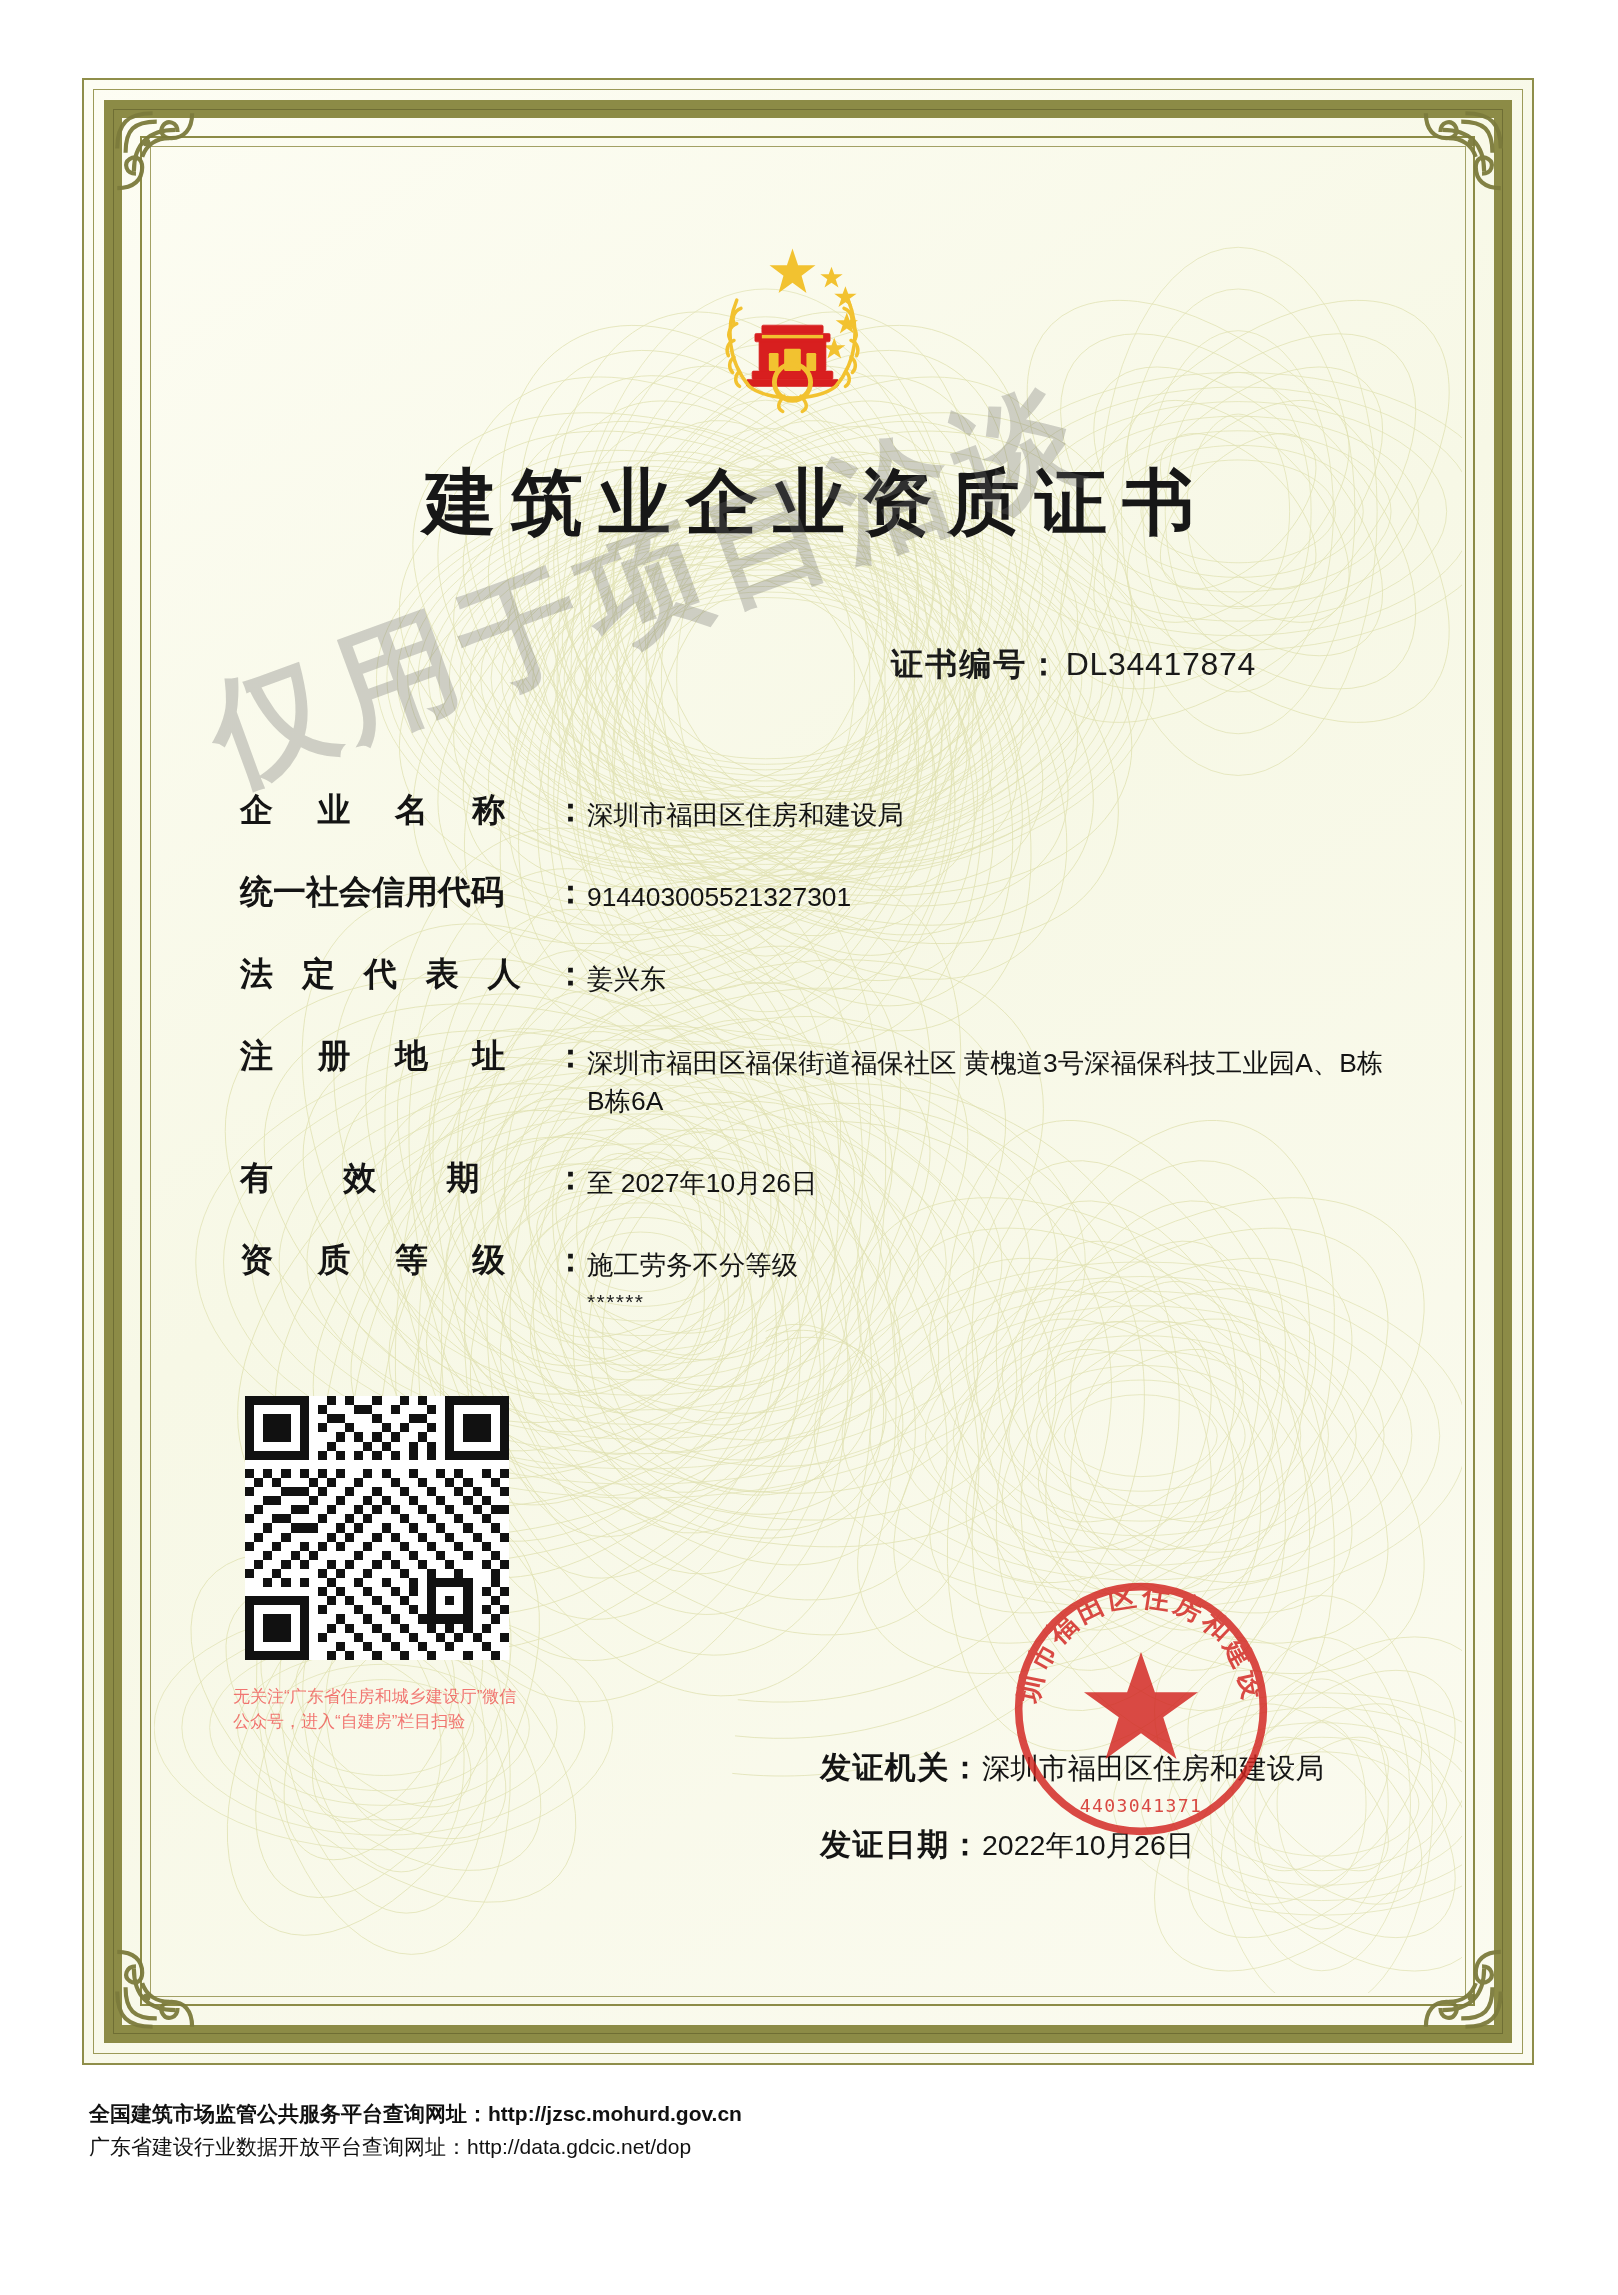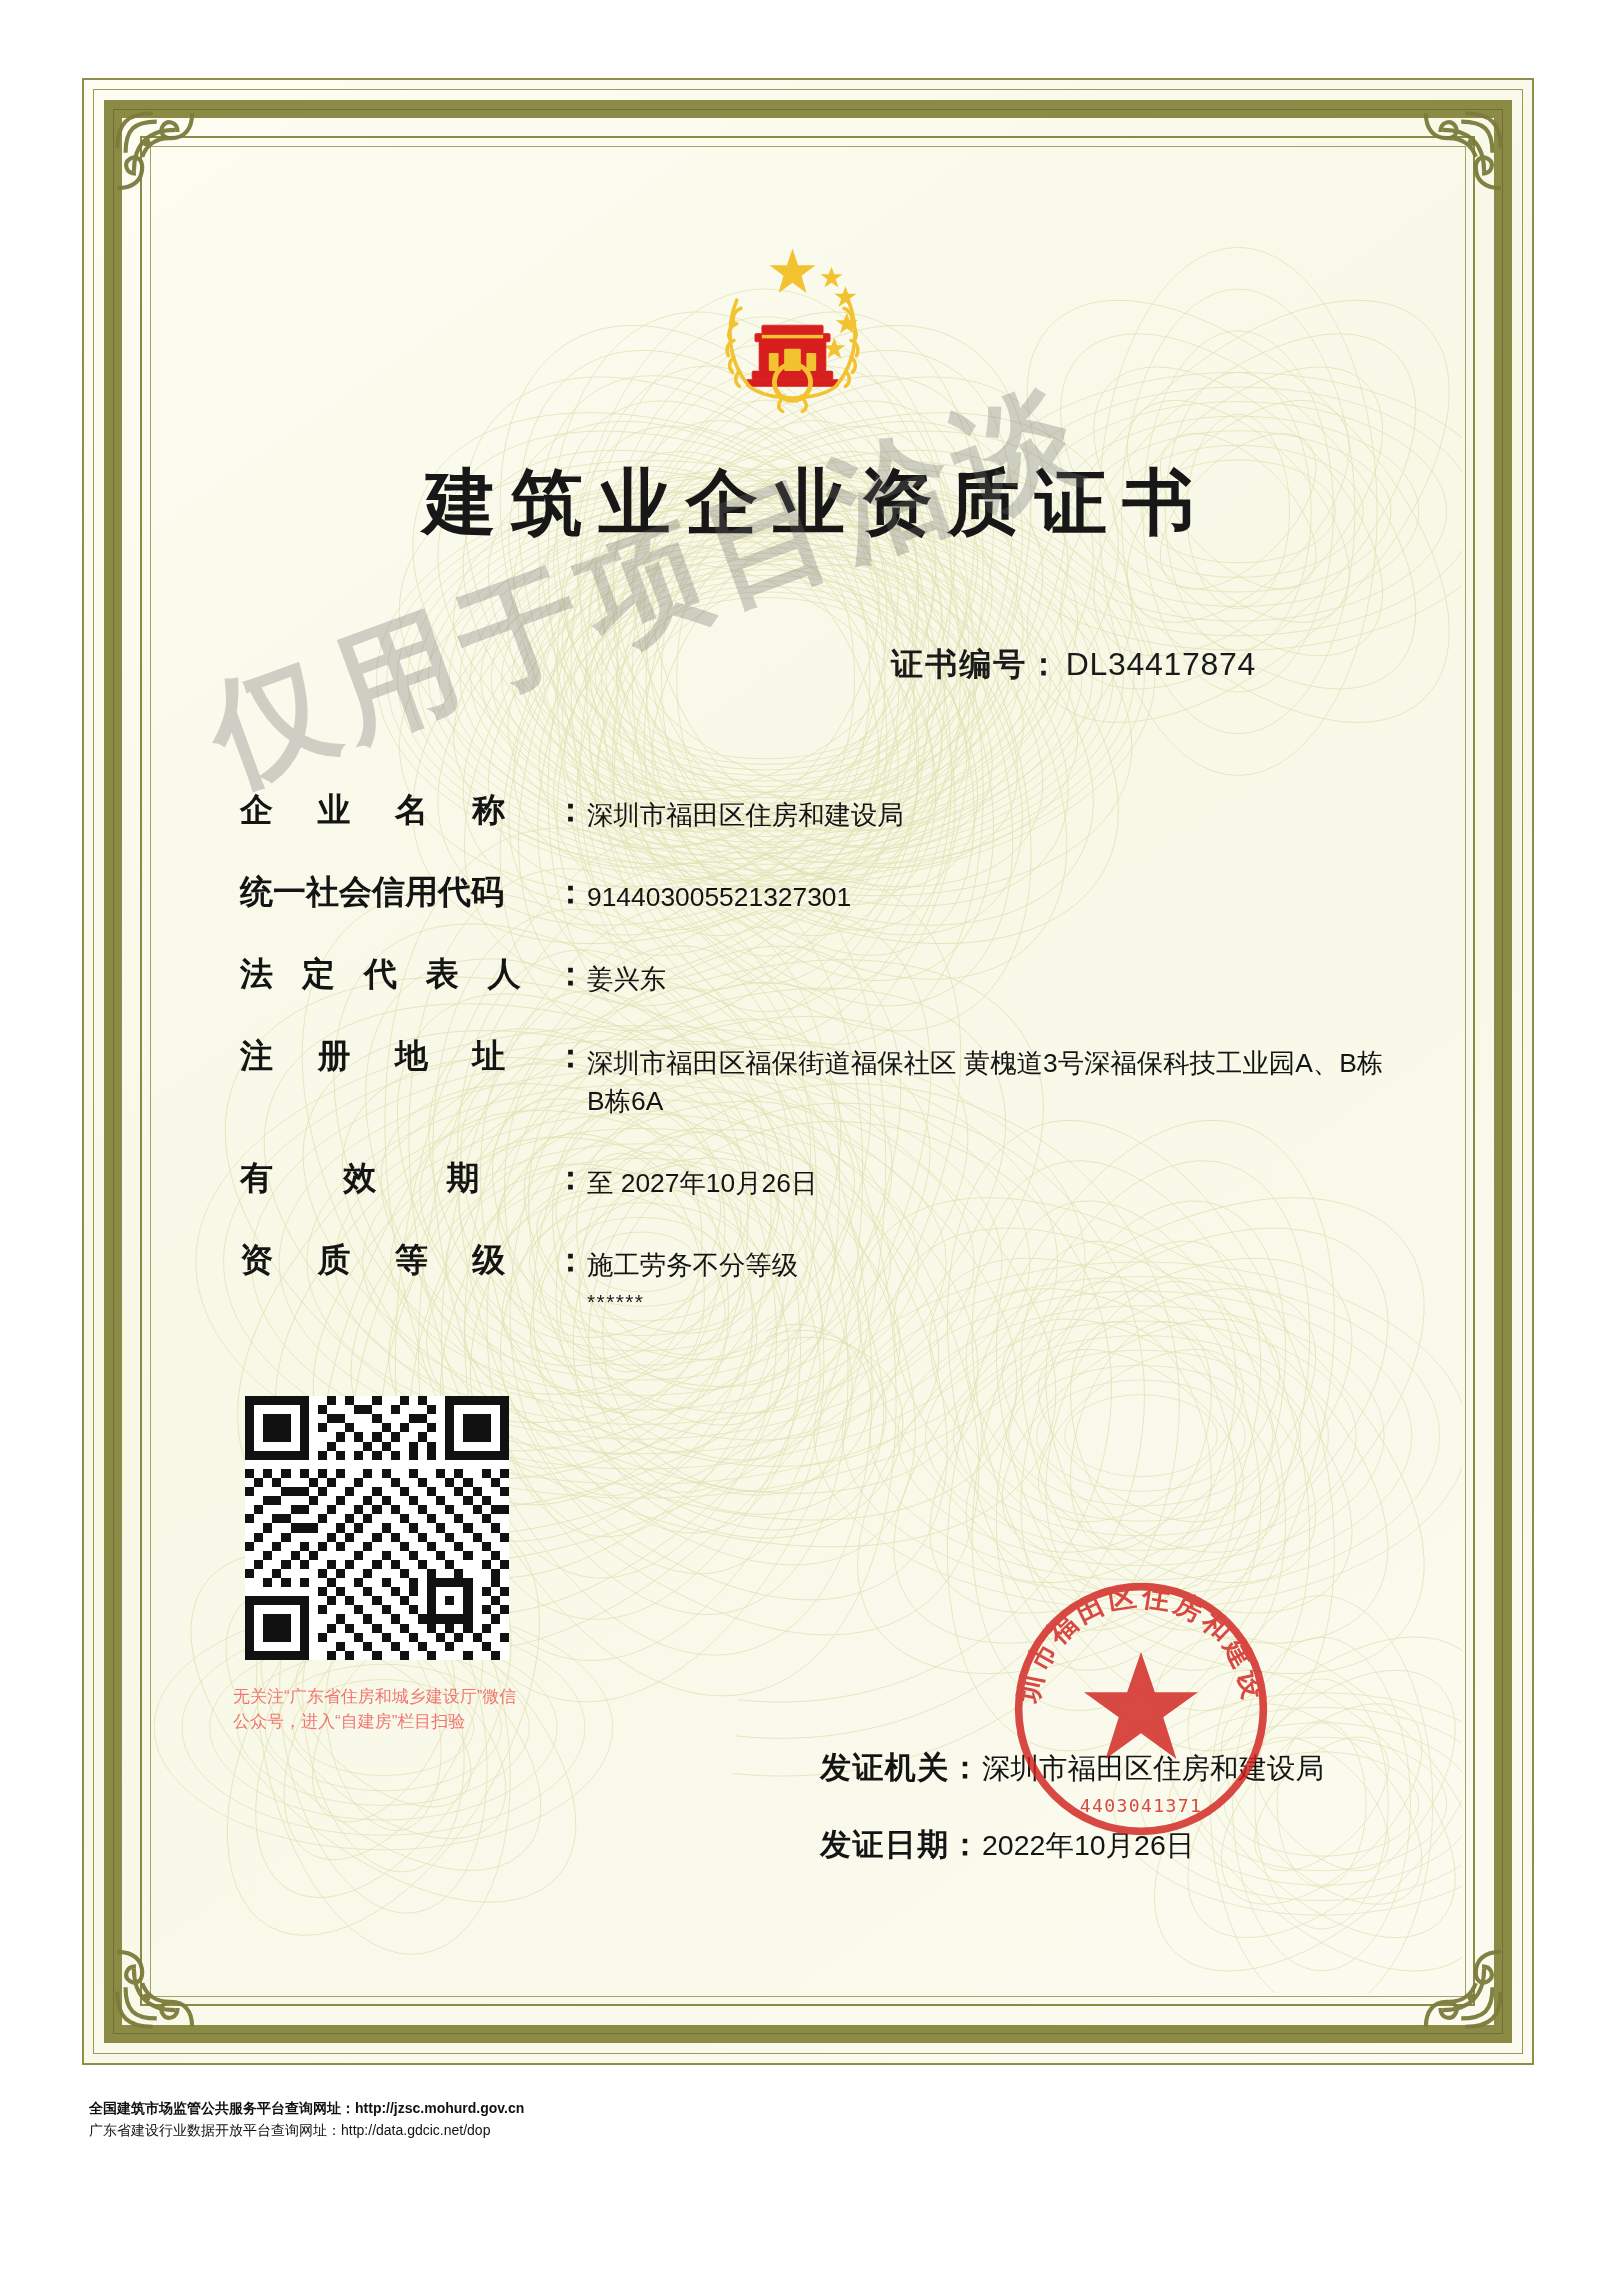--- a/index.html
+++ b/index.html
@@ -243,7 +243,7 @@
     position: absolute;
     left: 89px; top: 2098px;
     width: 1390px;
-    font-size: 14px;
+    font-size: 21px;
     line-height: 1.55;
     color: #111;
   }

